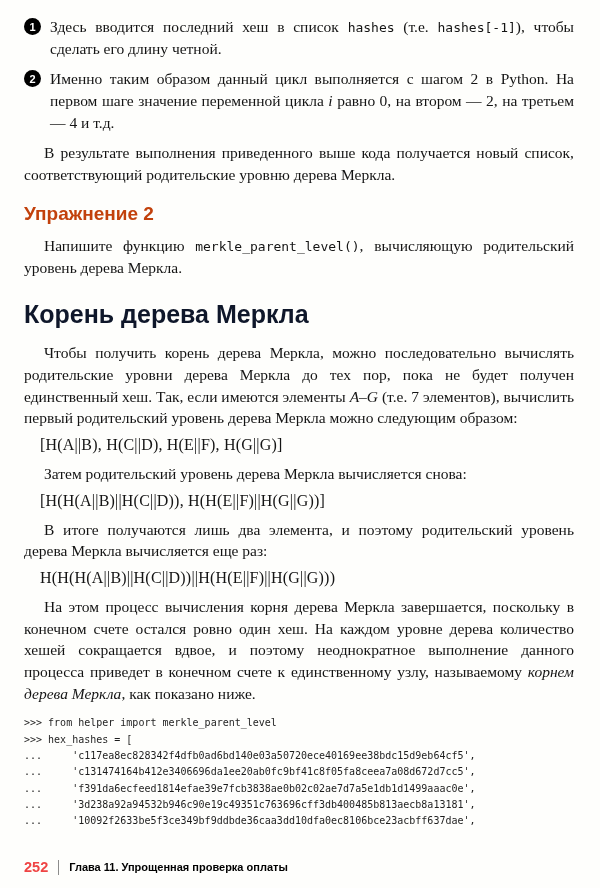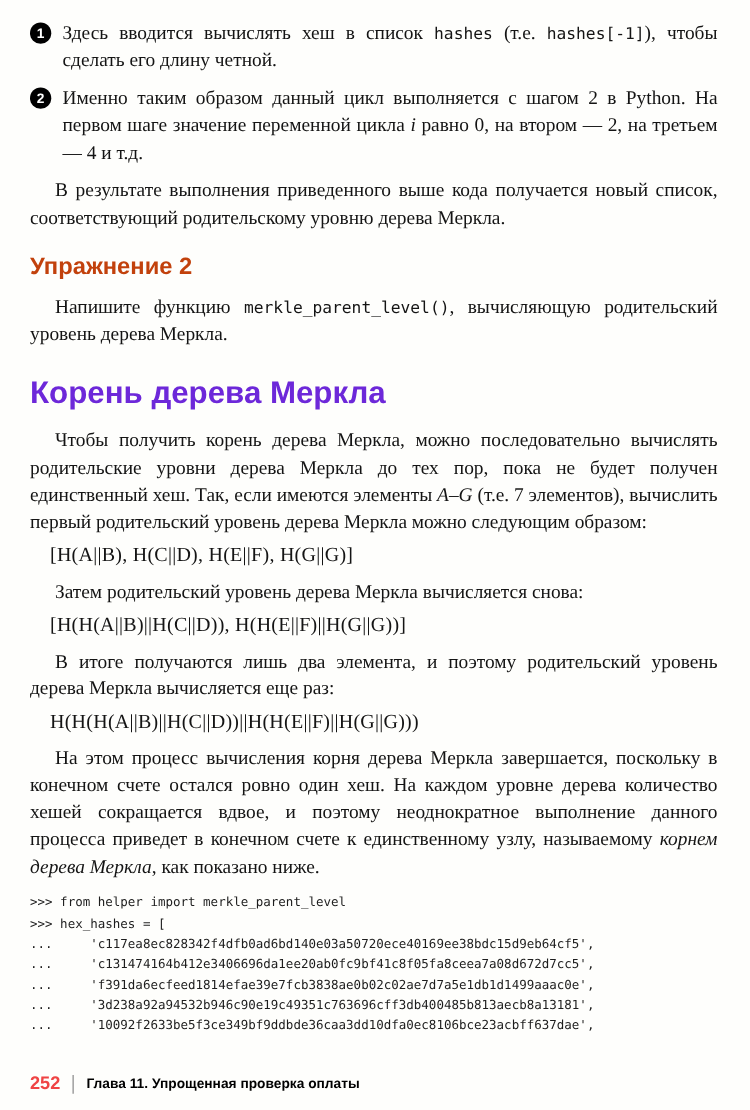--- a/index.html
+++ b/index.html
@@ -91,7 +91,7 @@
   <div>
     <div class="callout">
       <span class="badge">1</span>
-      <p class="body-text"><span>Здесь вводится вычислять хеш в список </span><code class="inline-code">hashes</code><span> (т.е. </span><code class="inline-code">hashes[-1]</code><span>), чтобы сделать его длину четной.</span></p>
+      <p class="body-text"><span>Здесь вводится последний хеш в список </span><code class="inline-code">hashes</code><span> (т.е. </span><code class="inline-code">hashes[-1]</code><span>), чтобы сделать его длину четной.</span></p>
     </div>
     <div class="callout">
       <span class="badge">2</span>

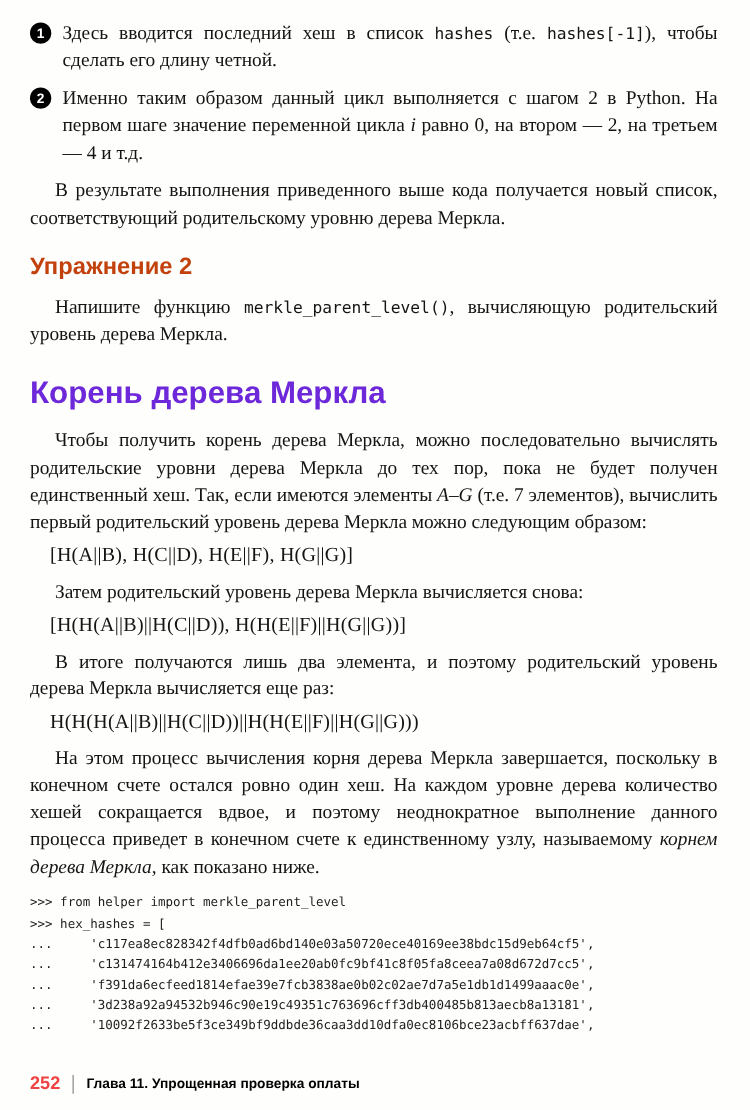--- a/index.html
+++ b/index.html
@@ -99,7 +99,7 @@
     </div>
   </div>
 
-  <p class="body-text para indent">В результате выполнения приведенного выше кода получается новый список, соответствующий родительскому уровню дерева Меркла.</p>
+  <p class="body-text para indent">В результате выполнения приведенного выше кода получается новый список, соответствующий родительские уровню дерева Меркла.</p>
 
   <h2 class="exercise-title">Упражнение 2</h2>
   <p class="body-text para indent"><span>Напишите функцию </span><code class="inline-code">merkle_parent_level()</code><span>, вычисляющую родительский уровень дерева Меркла.</span></p>

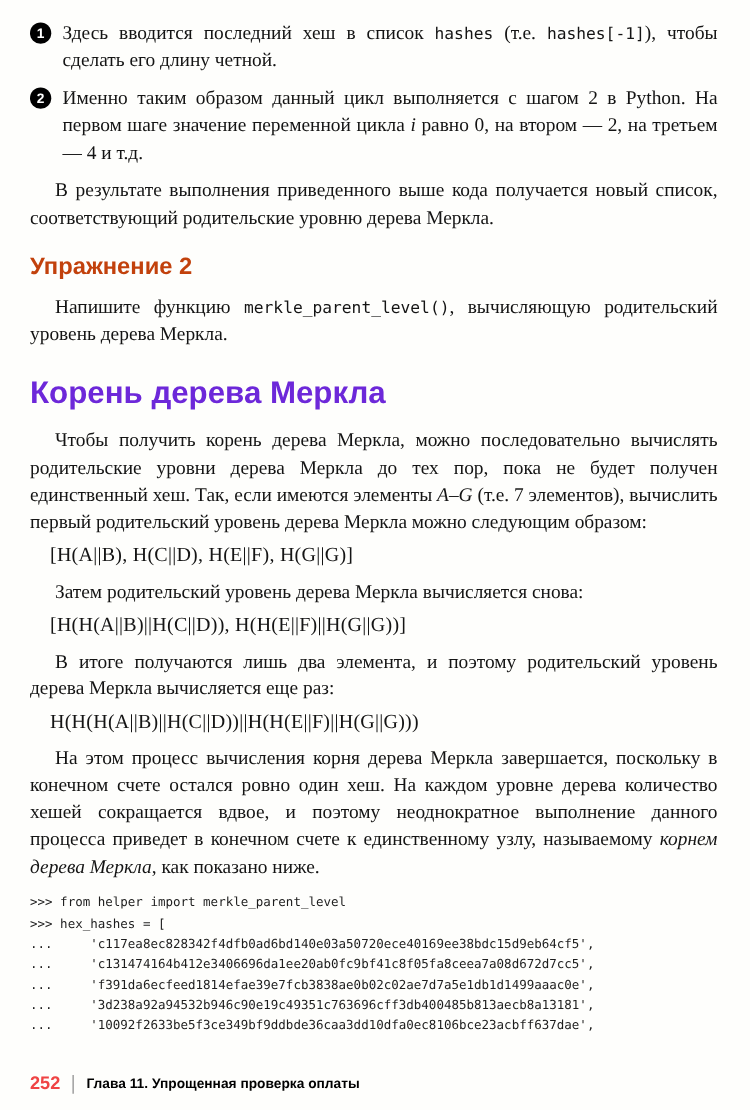--- a/index.html
+++ b/index.html
@@ -55,7 +55,7 @@
     font-family: "Liberation Sans", sans-serif;
     font-size: 25px; font-weight: 700;
     margin: 22px 0 13px 0;
-    color: #6d28d9;
+    color: #0f172a;
   }
 
   .formula {

